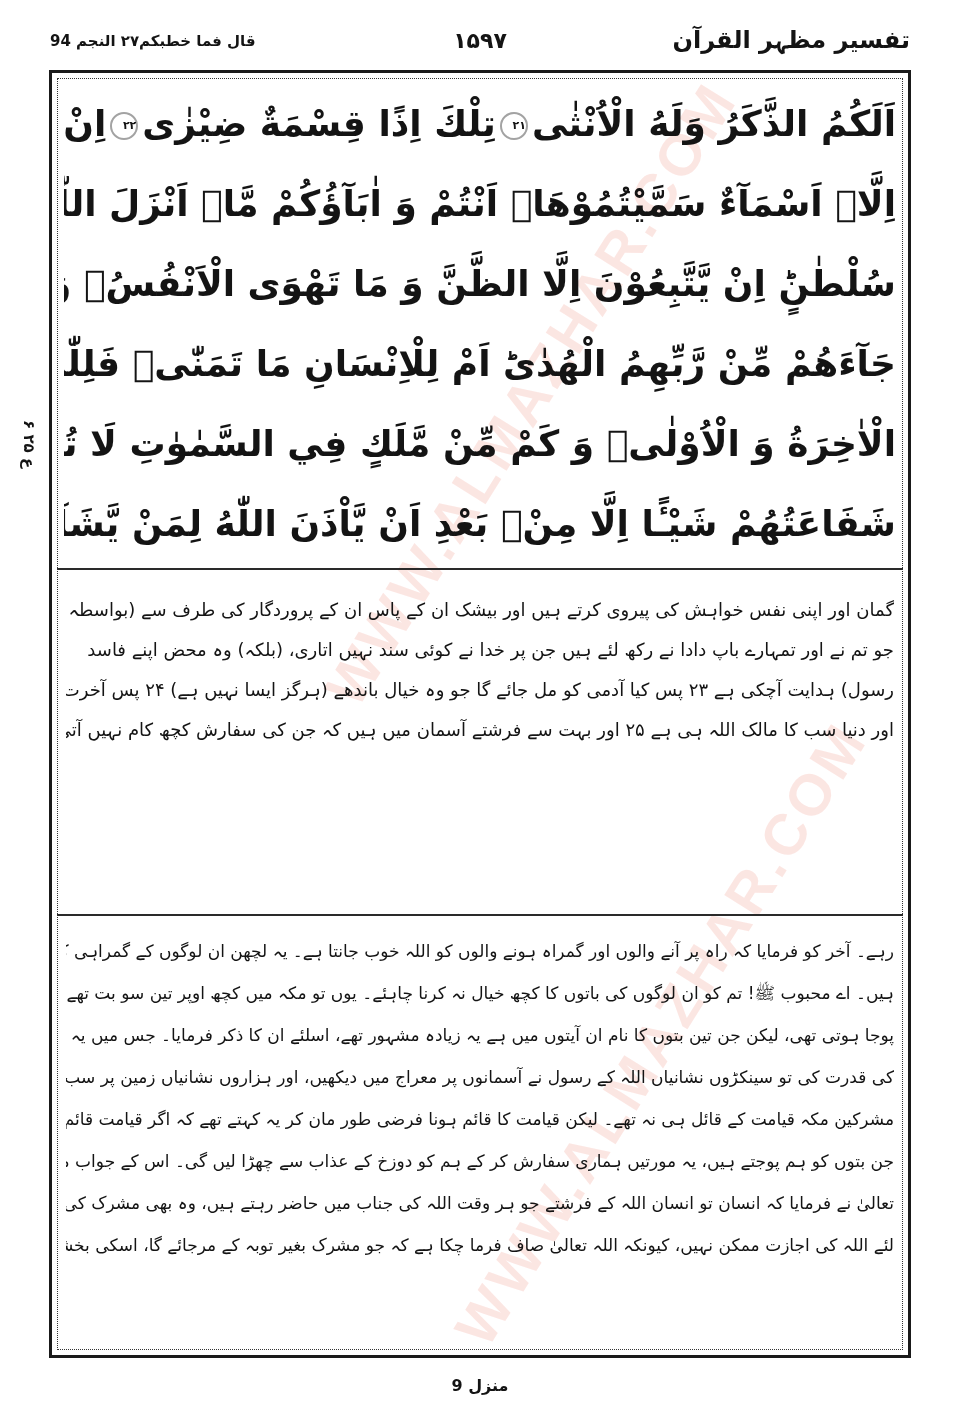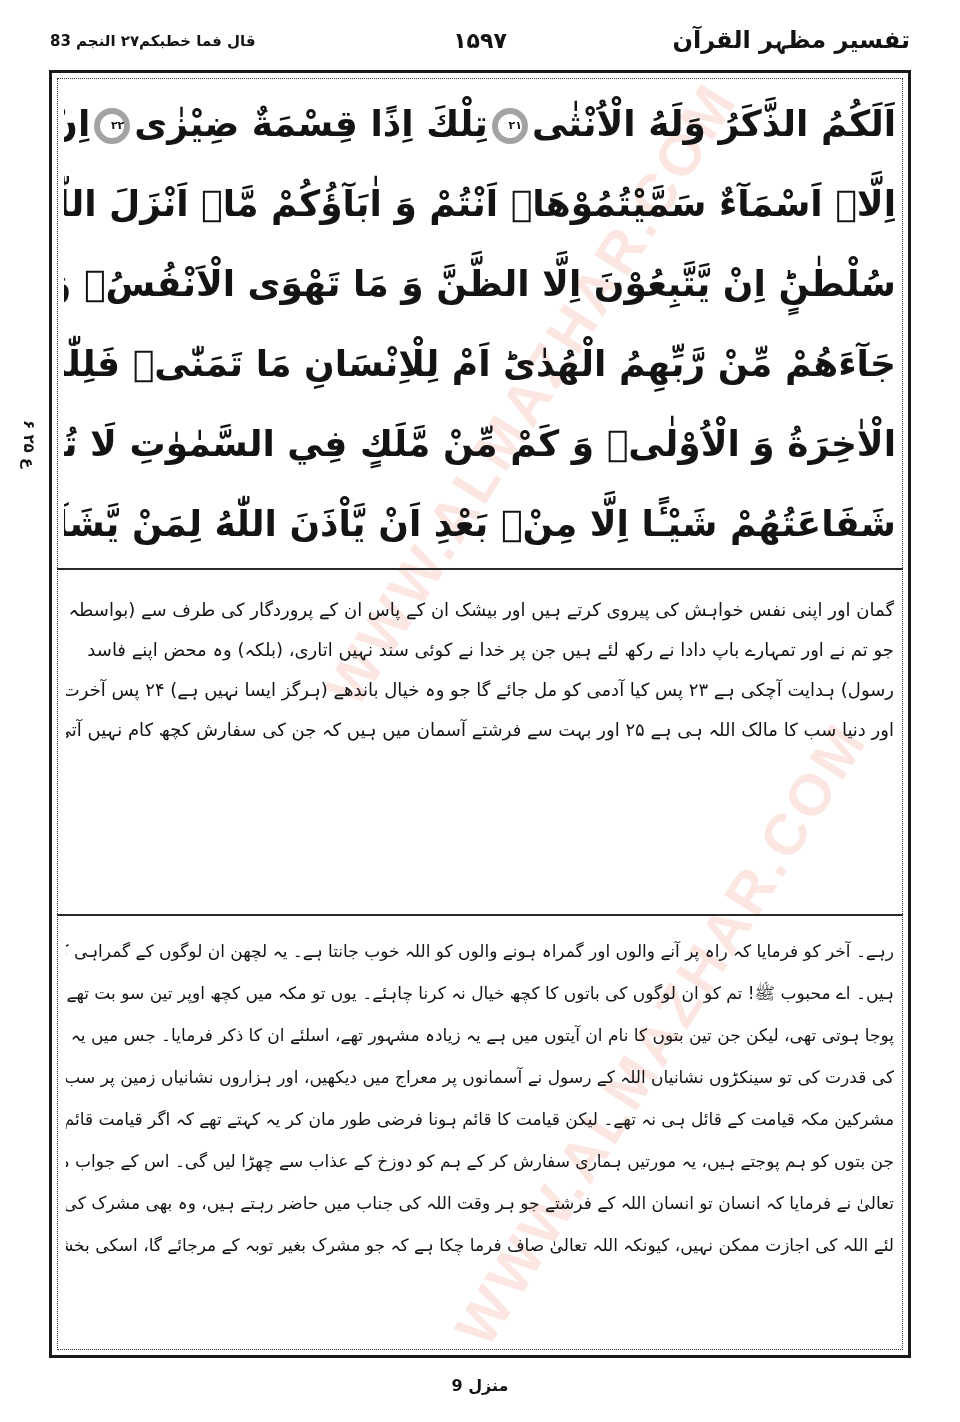--- a/index.html
+++ b/index.html
@@ -49,7 +49,7 @@
 <div class="header">
   <span class="hdr-right">تفسیر مظہر القرآن</span>
   <span class="hdr-center">۱۵۹۷</span>
-  <span class="hdr-left">قال فما خطبکم۲۷ النجم 83</span>
+  <span class="hdr-left">قال فما خطبکم۲۷ النجم 94</span>
 </div>
 
 <div class="frame-outer"></div>

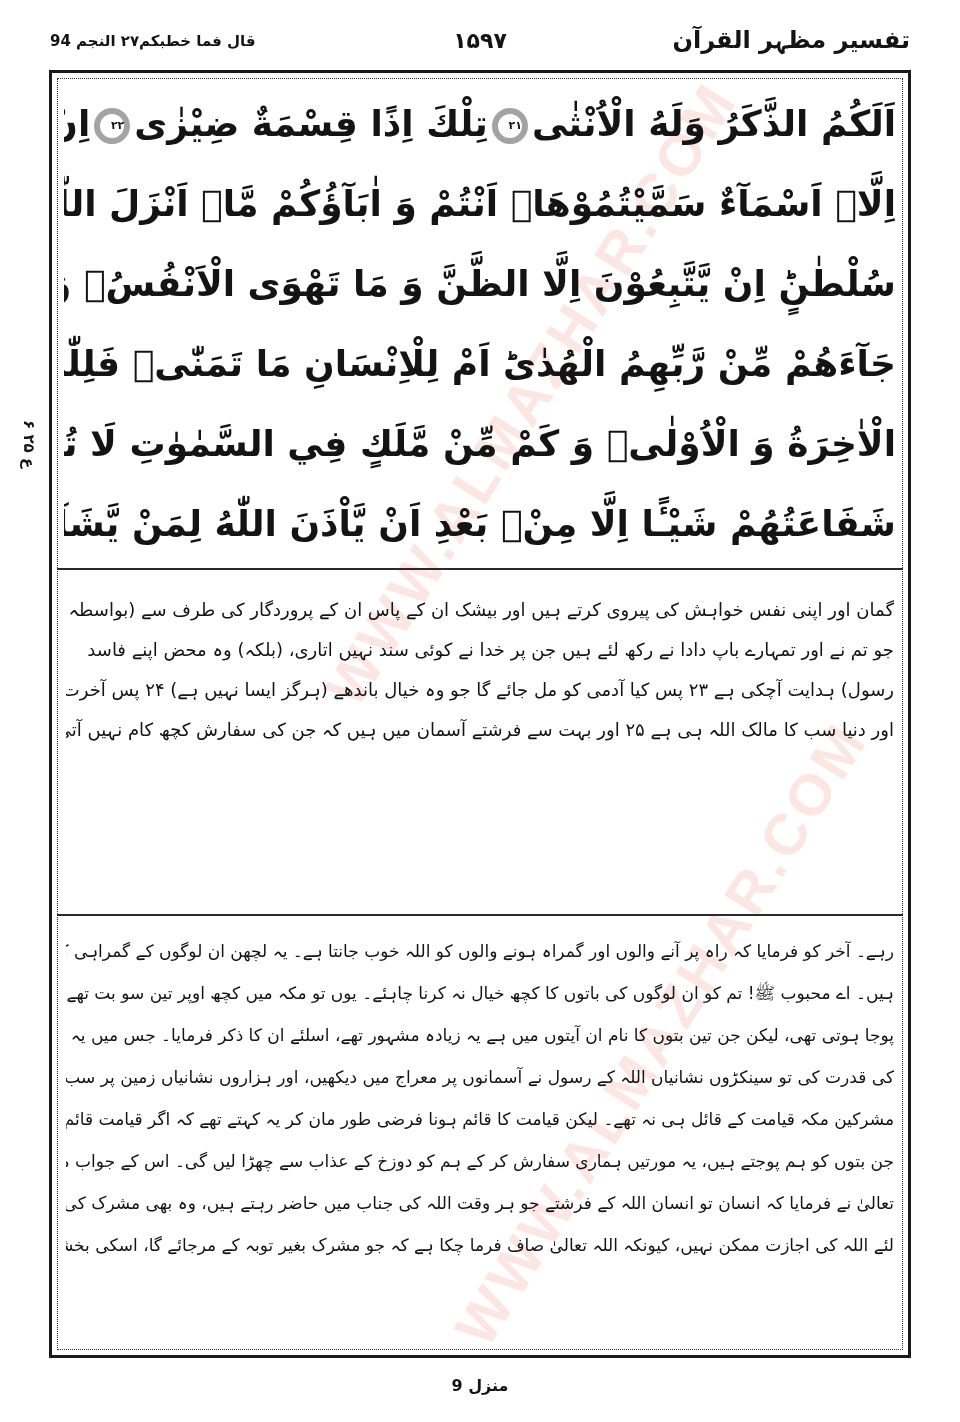--- a/index.html
+++ b/index.html
@@ -20,7 +20,7 @@
             direction: rtl; text-align: justify; text-align-last: justify;
             font-family: "DejaVu Sans", sans-serif; font-weight: bold; font-size: 36px; line-height: 80px; }
   .arabic-line { display: block; white-space: nowrap; overflow: hidden; }
-  .ayah-marker { display: inline-block; width: 24px; height: 24px; border: 6px solid #a3a3a3; border-radius: 50%;
+  .ayah-marker { display: inline-block; width: 24px; height: 24px; border: 2px solid #a3a3a3; border-radius: 50%;
                  font-size: 11px; line-height: 24px; text-align: center; vertical-align: middle; font-weight: bold; margin: 0 4px; }
 
   .divider { position: absolute; left: 57px; width: 846px; height: 2px; background: #2a2a2a; }

